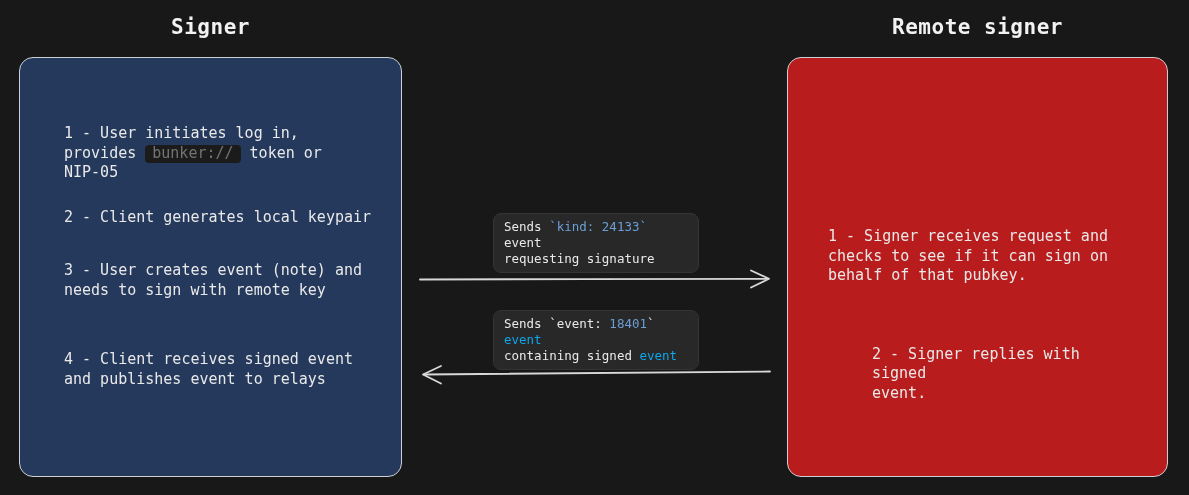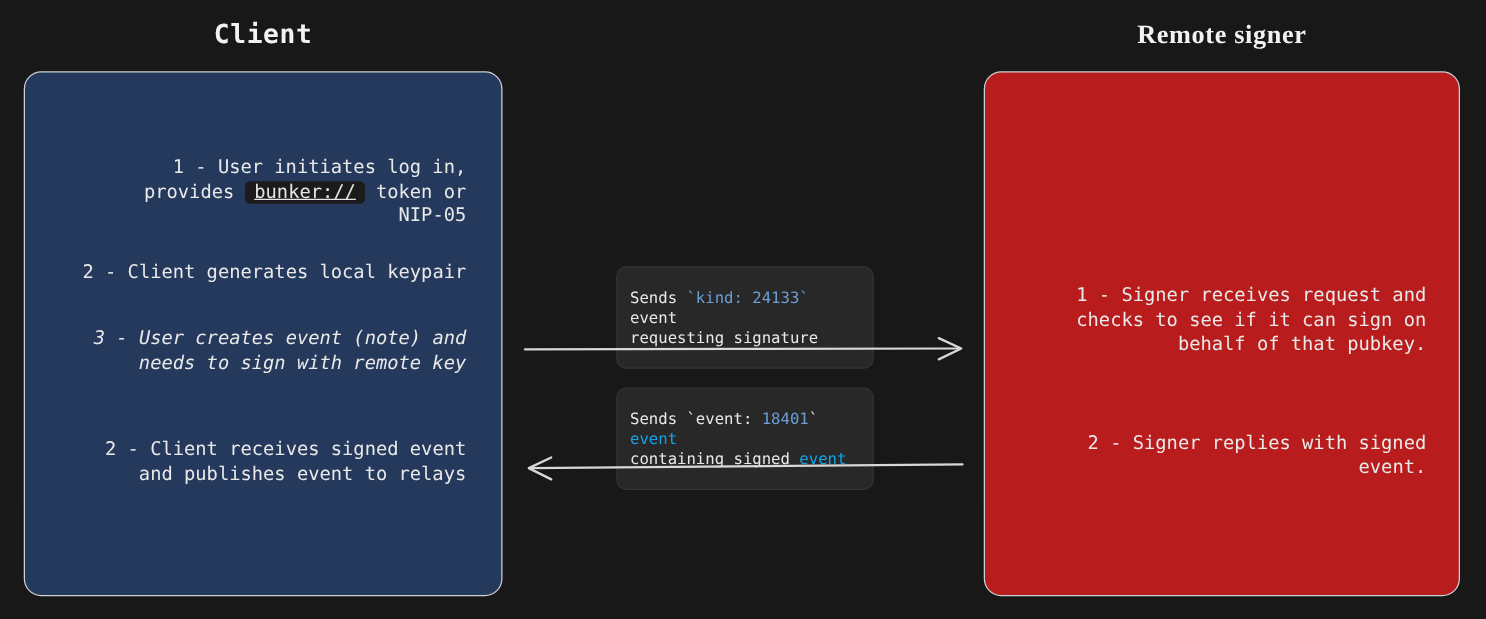--- a/index.html
+++ b/index.html
@@ -98,7 +98,7 @@
 
 <div class="canvas">
 
-  <div class="diagram-title title-client">Client</div>
+  <div class="diagram-title title-client">Signer</div>
 
   <div class="diagram-title title-remote">Remote signer</div>
 

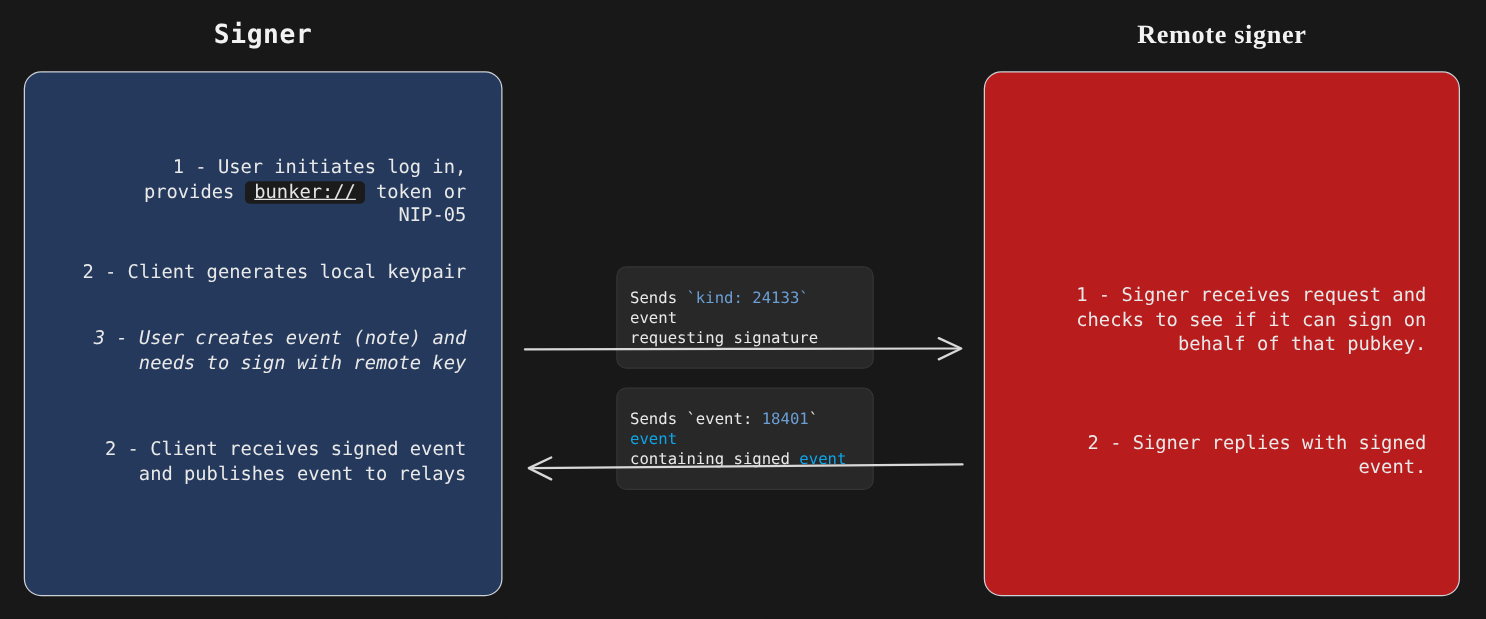--- a/index.html
+++ b/index.html
@@ -22,7 +22,7 @@
     white-space: nowrap;
   }
   .title-client { left: 19px; width: 383px; }
-  .title-remote { left: 787px; width: 381px; font-family: Liberation Serif, serif; }
+  .title-remote { left: 787px; width: 381px; }
 
   .flow-box {
     position: absolute;

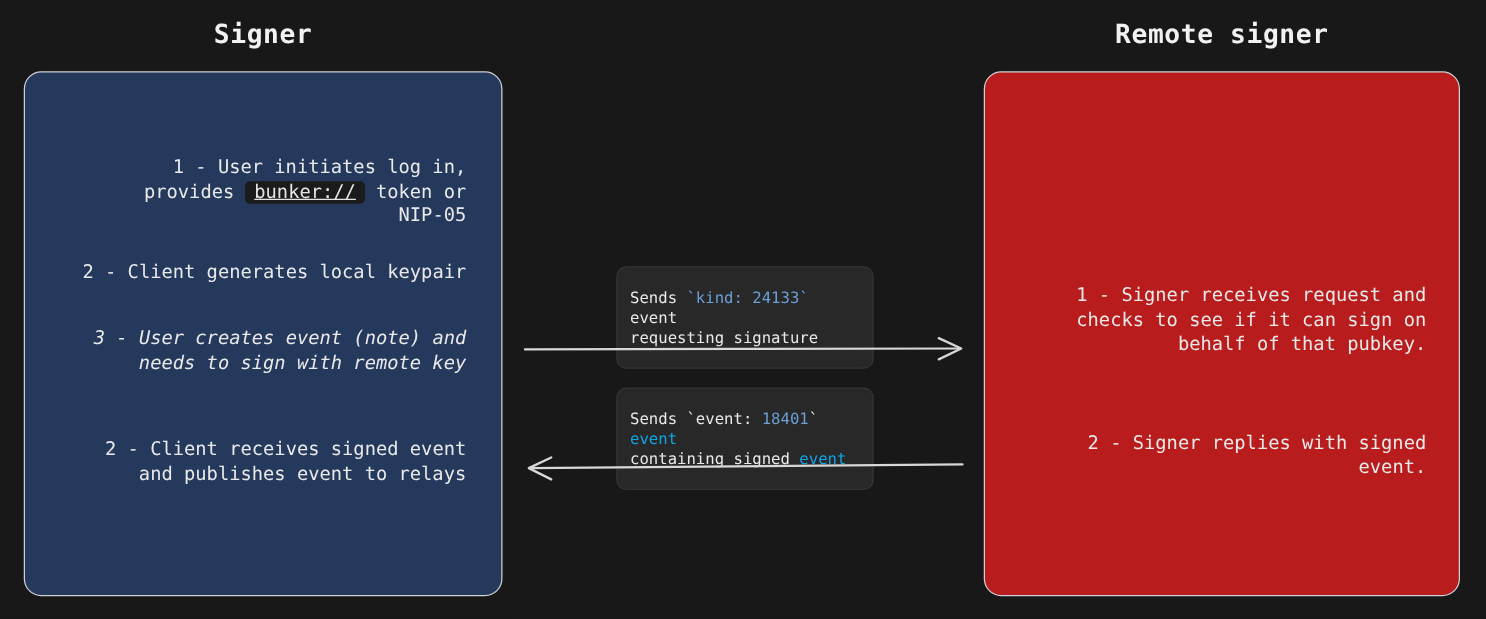--- a/index.html
+++ b/index.html
@@ -34,7 +34,6 @@
     color: #e9e9e9;
     font-size: 15px;
     line-height: 19.5px;
-    text-align: right;
   }
   .box-client {
     left: 19px;

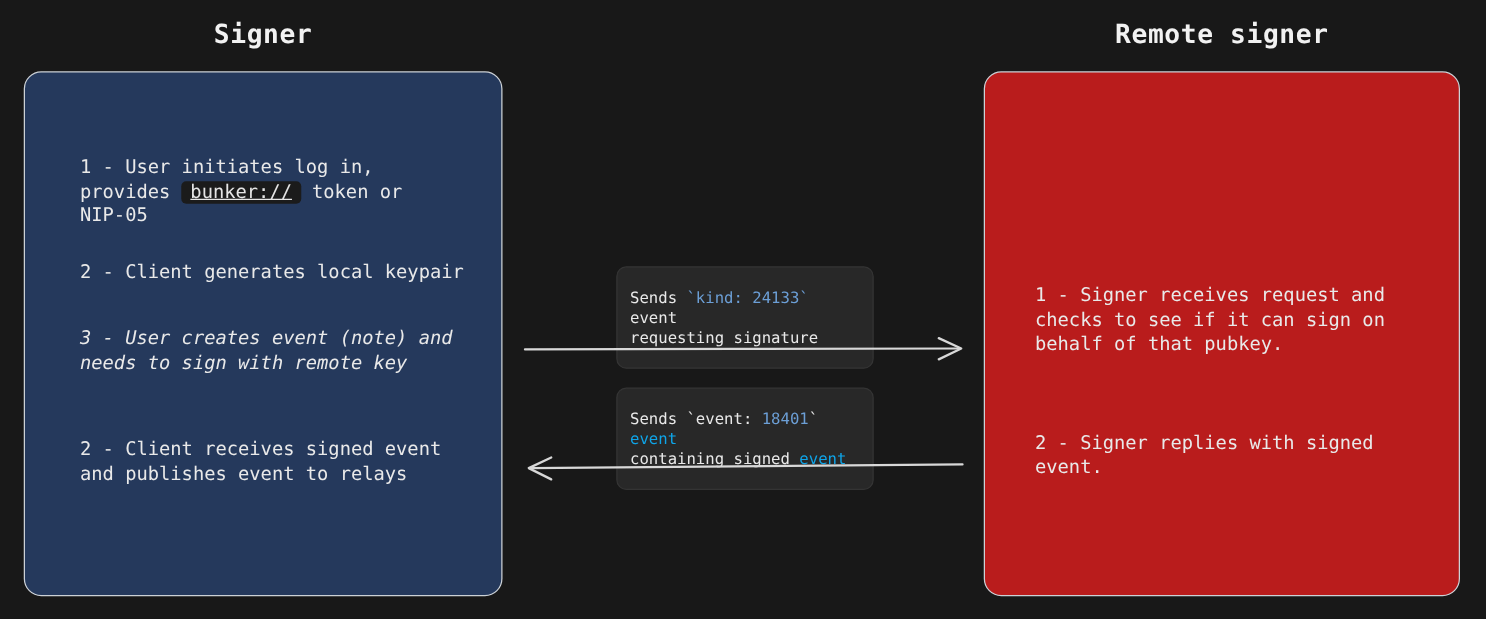--- a/index.html
+++ b/index.html
@@ -61,9 +61,8 @@
     background: #1b1b1b;
     border-radius: 4px;
     padding: 0 7px 1px 7px;
-    color: #e5e5e5;
+    color: #737373;
     line-height: 17px;
-    text-decoration: underline;
   }
 
   .msg-label {

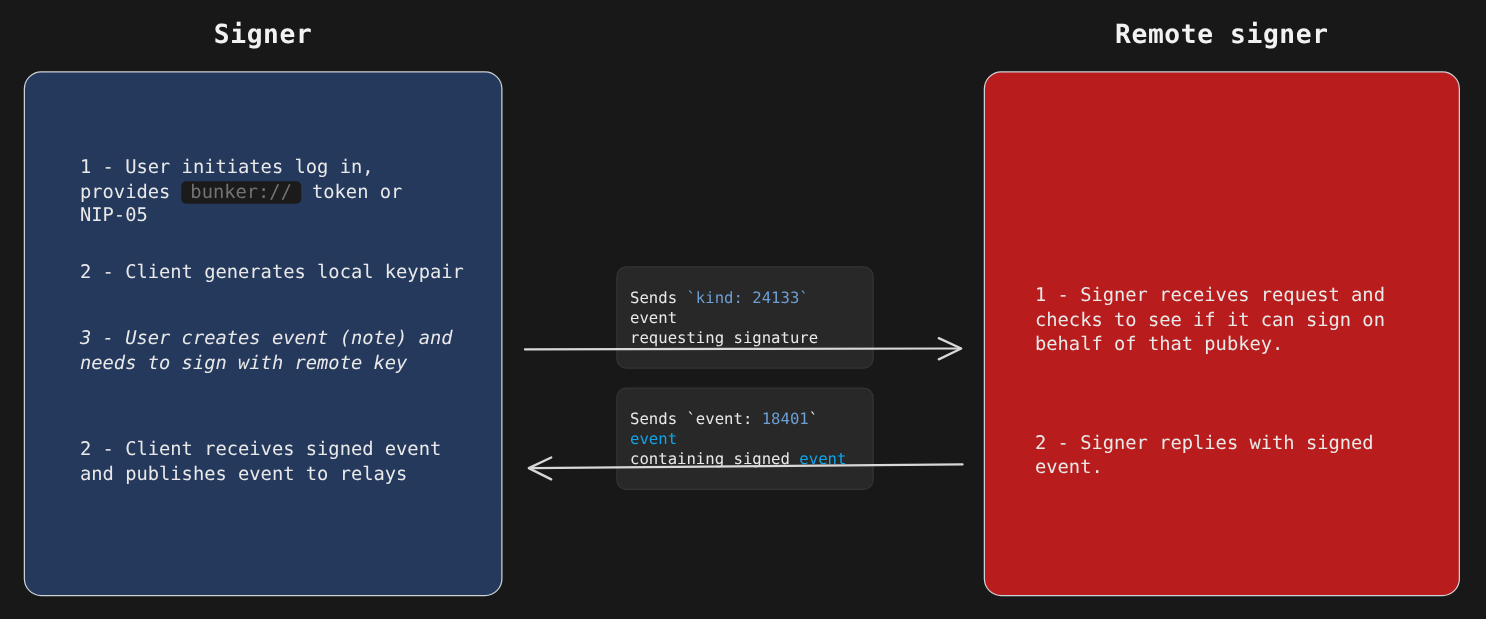--- a/index.html
+++ b/index.html
@@ -73,7 +73,7 @@
     background: #282828;
     border: 1px solid #343434;
     border-radius: 8px;
-    padding: 16px 10px;
+    padding: 5px 10px;
     font-size: 12.5px;
     line-height: 16px;
     color: #e9e9e9;

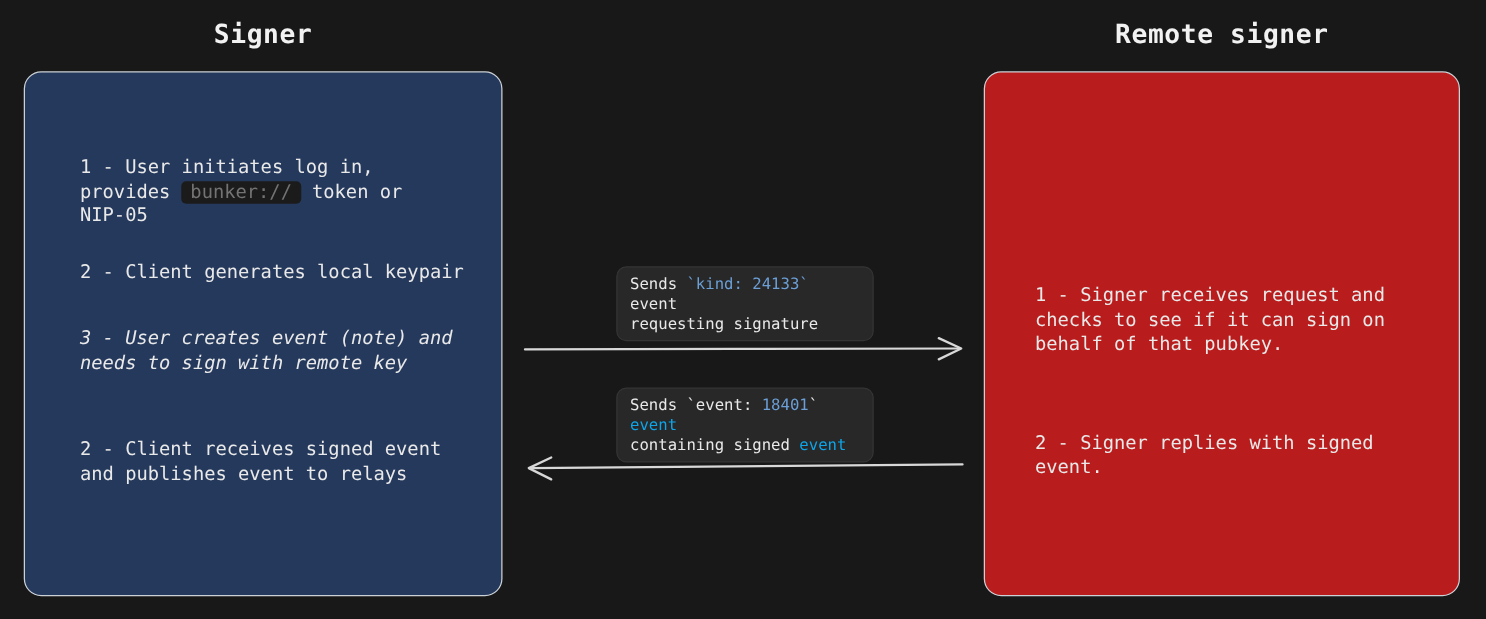--- a/index.html
+++ b/index.html
@@ -52,7 +52,7 @@
     white-space: pre-line;
   }
   .box-client .step + .step { margin-top: 25px; }
-  .box-client .step-3 { margin-top: 34px !important; font-style: italic; }
+  .box-client .step-3 { margin-top: 34px !important; }
   .box-client .step-4 { margin-top: 50px !important; }
   .box-remote .step-2 { margin-top: 59px !important; }
 

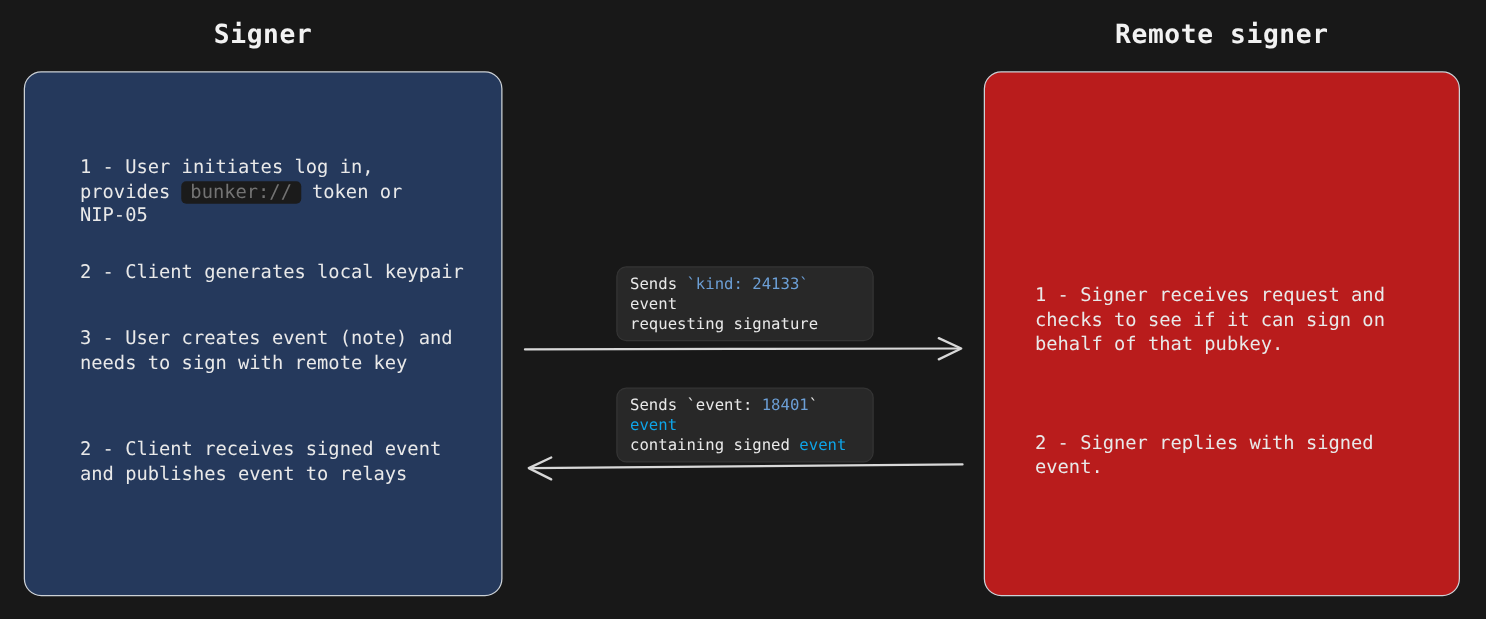--- a/index.html
+++ b/index.html
@@ -107,7 +107,7 @@
     <p class="step step-2">2 - Client generates local keypair</p>
     <p class="step step-3">3 - User creates event (note) and
 needs to sign with remote key</p>
-    <p class="step step-4">2 - Client receives signed event
+    <p class="step step-4">4 - Client receives signed event
 and publishes event to relays</p>
   </div>
 

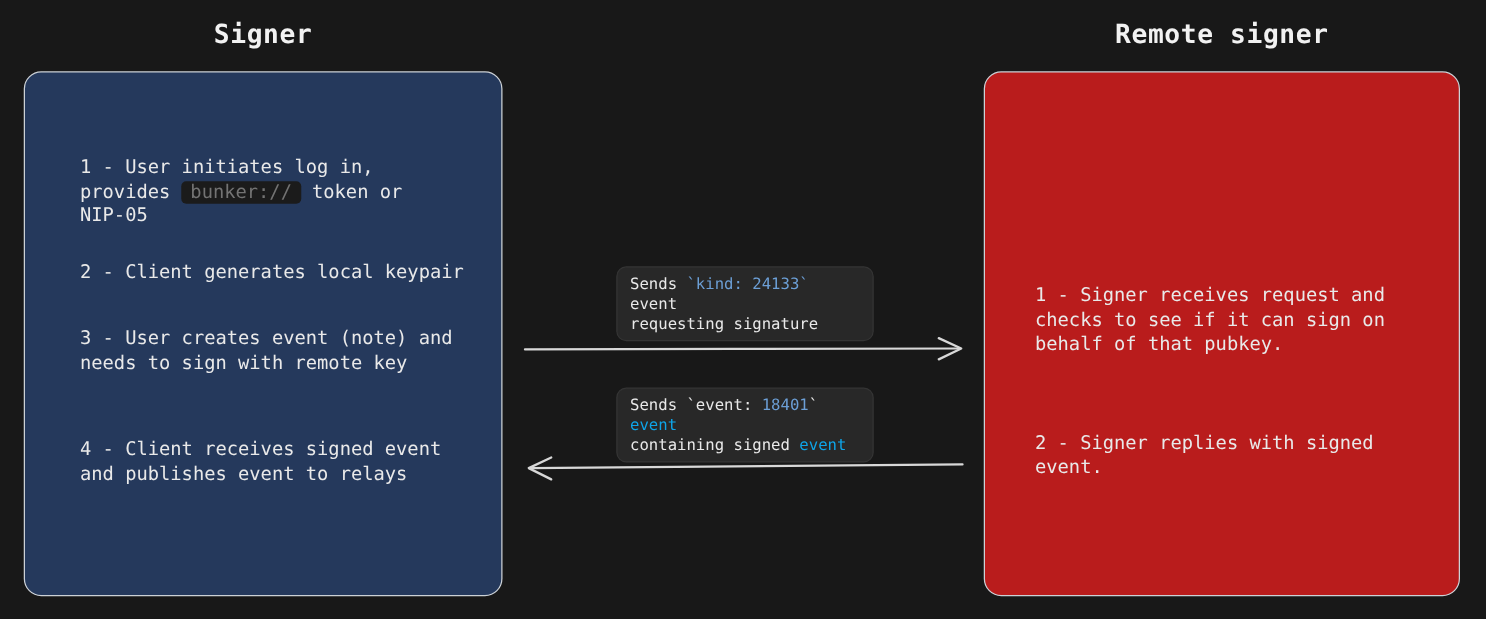--- a/index.html
+++ b/index.html
@@ -54,7 +54,7 @@
   .box-client .step + .step { margin-top: 25px; }
   .box-client .step-3 { margin-top: 34px !important; }
   .box-client .step-4 { margin-top: 50px !important; }
-  .box-remote .step-2 { margin-top: 59px !important; }
+  .box-remote .step-2 { margin-top: 59px !important; margin-left: 44px; }
 
   .code-badge {
     display: inline-block;

